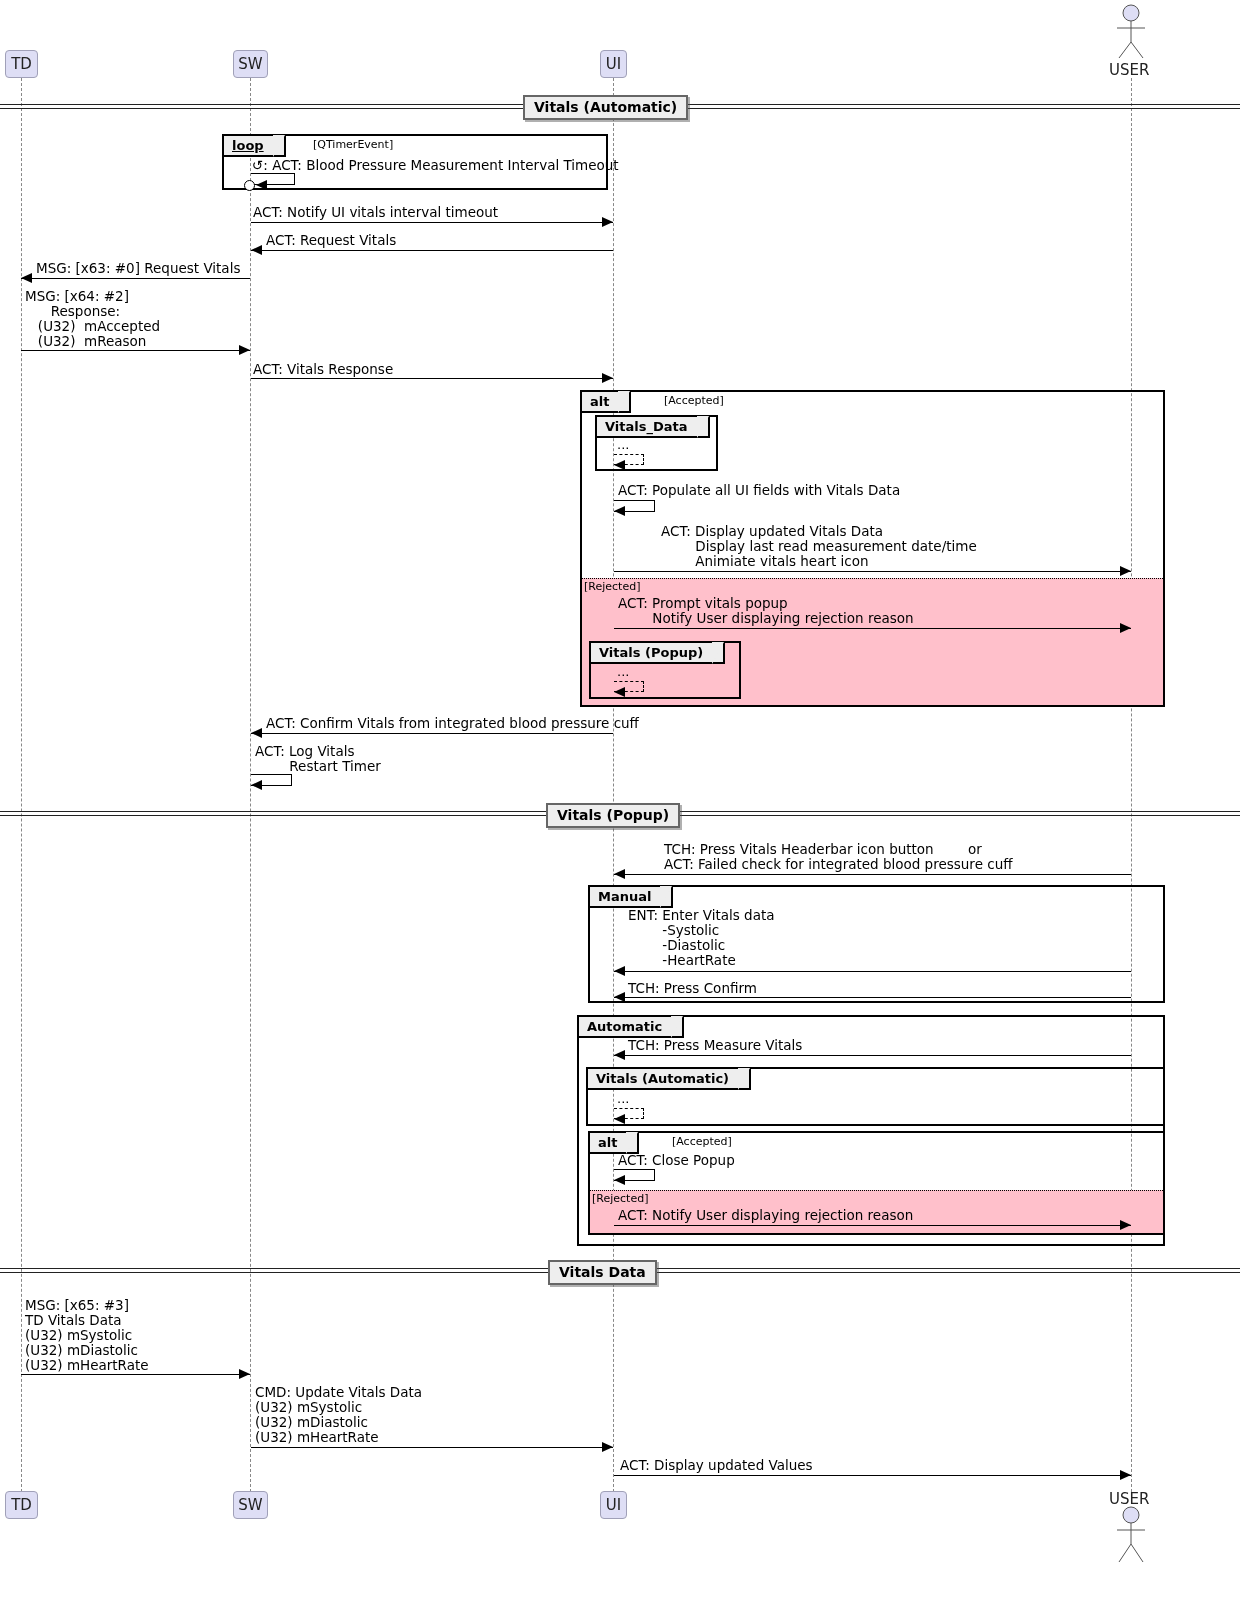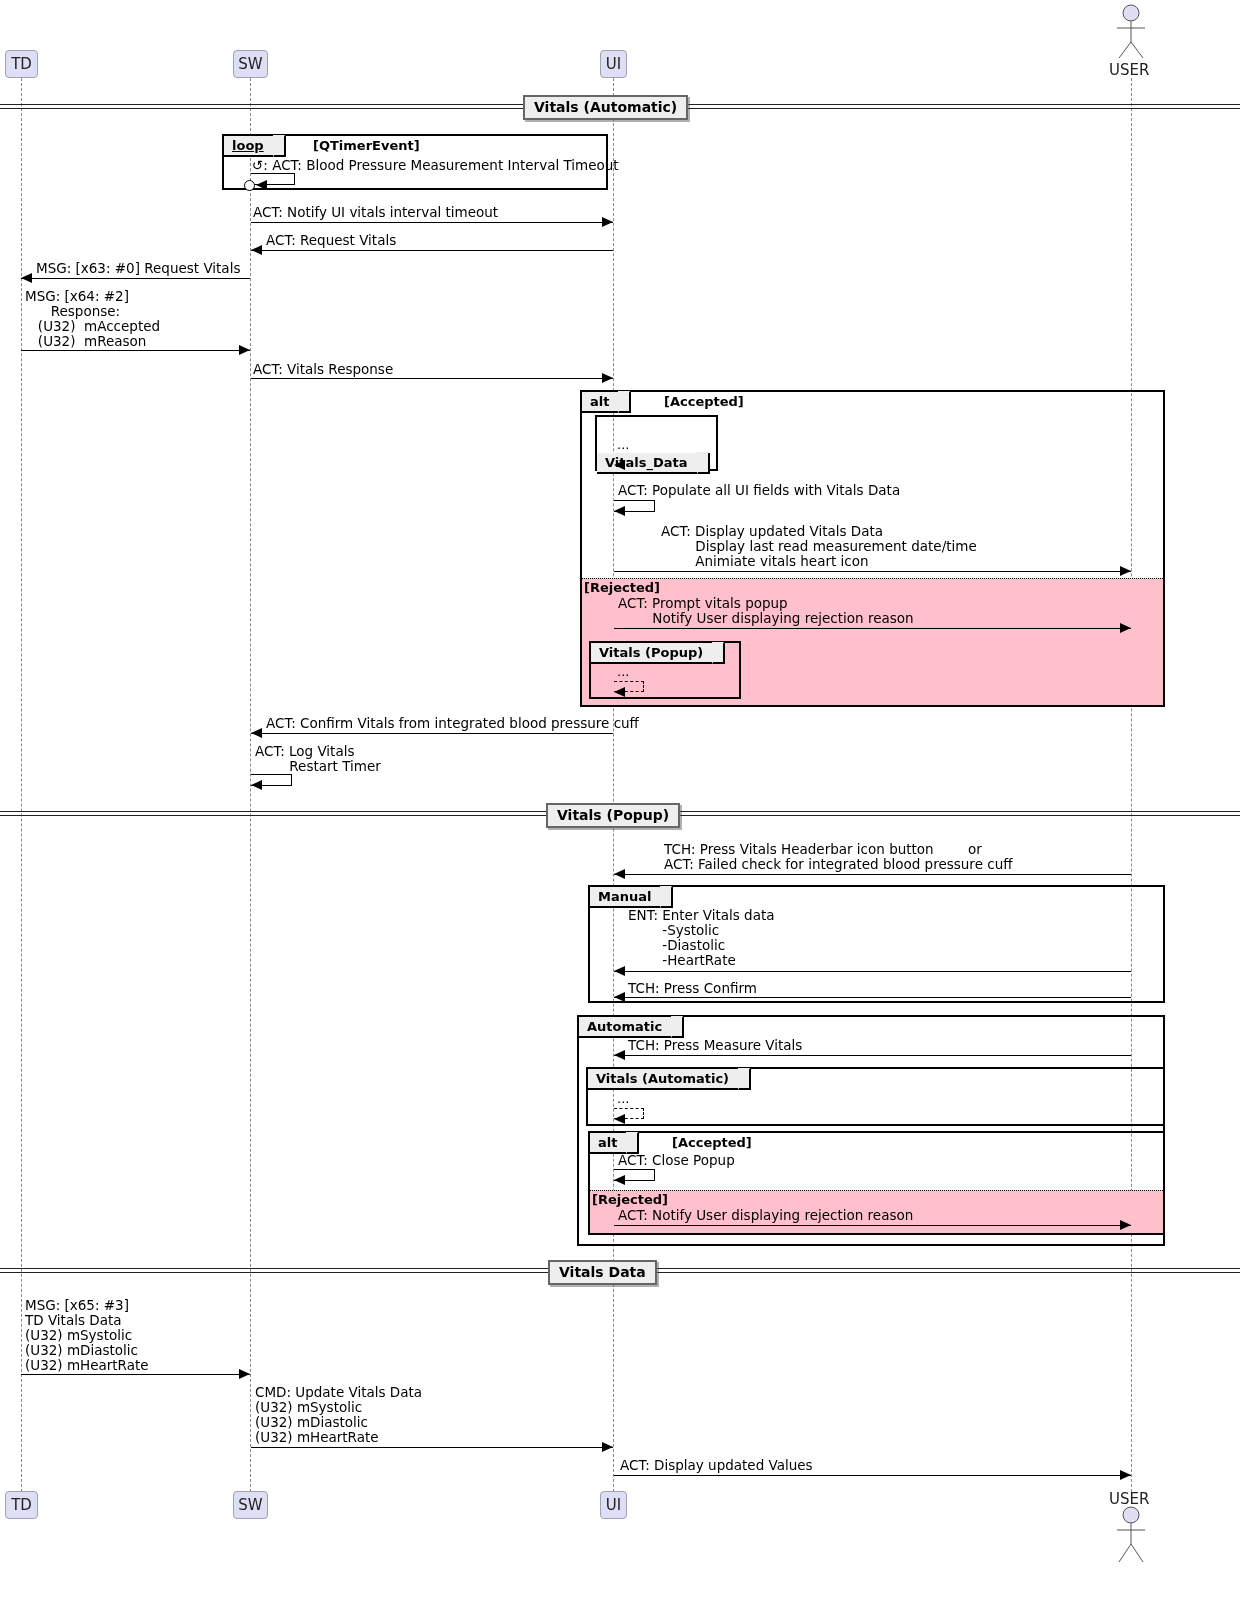--- a/index.html
+++ b/index.html
@@ -43,7 +43,7 @@
     content:"";position:absolute;right:-1px;top:-1px;width:0;height:0;
     border-left:12px solid #EEEEEE;border-bottom:22px solid transparent;
   }
-  .frame-cond{position:absolute;font-size:13px;font-weight:bold;color:#000;white-space:nowrap;z-index:5;}
+  .frame-cond{position:absolute;font-size:11px;font-weight:normal;color:#000;white-space:nowrap;z-index:5;}
   .frame-fill{position:absolute;z-index:2;}
   .frame-sep{position:absolute;height:0;border-top:1px dotted #000;z-index:4;}
 

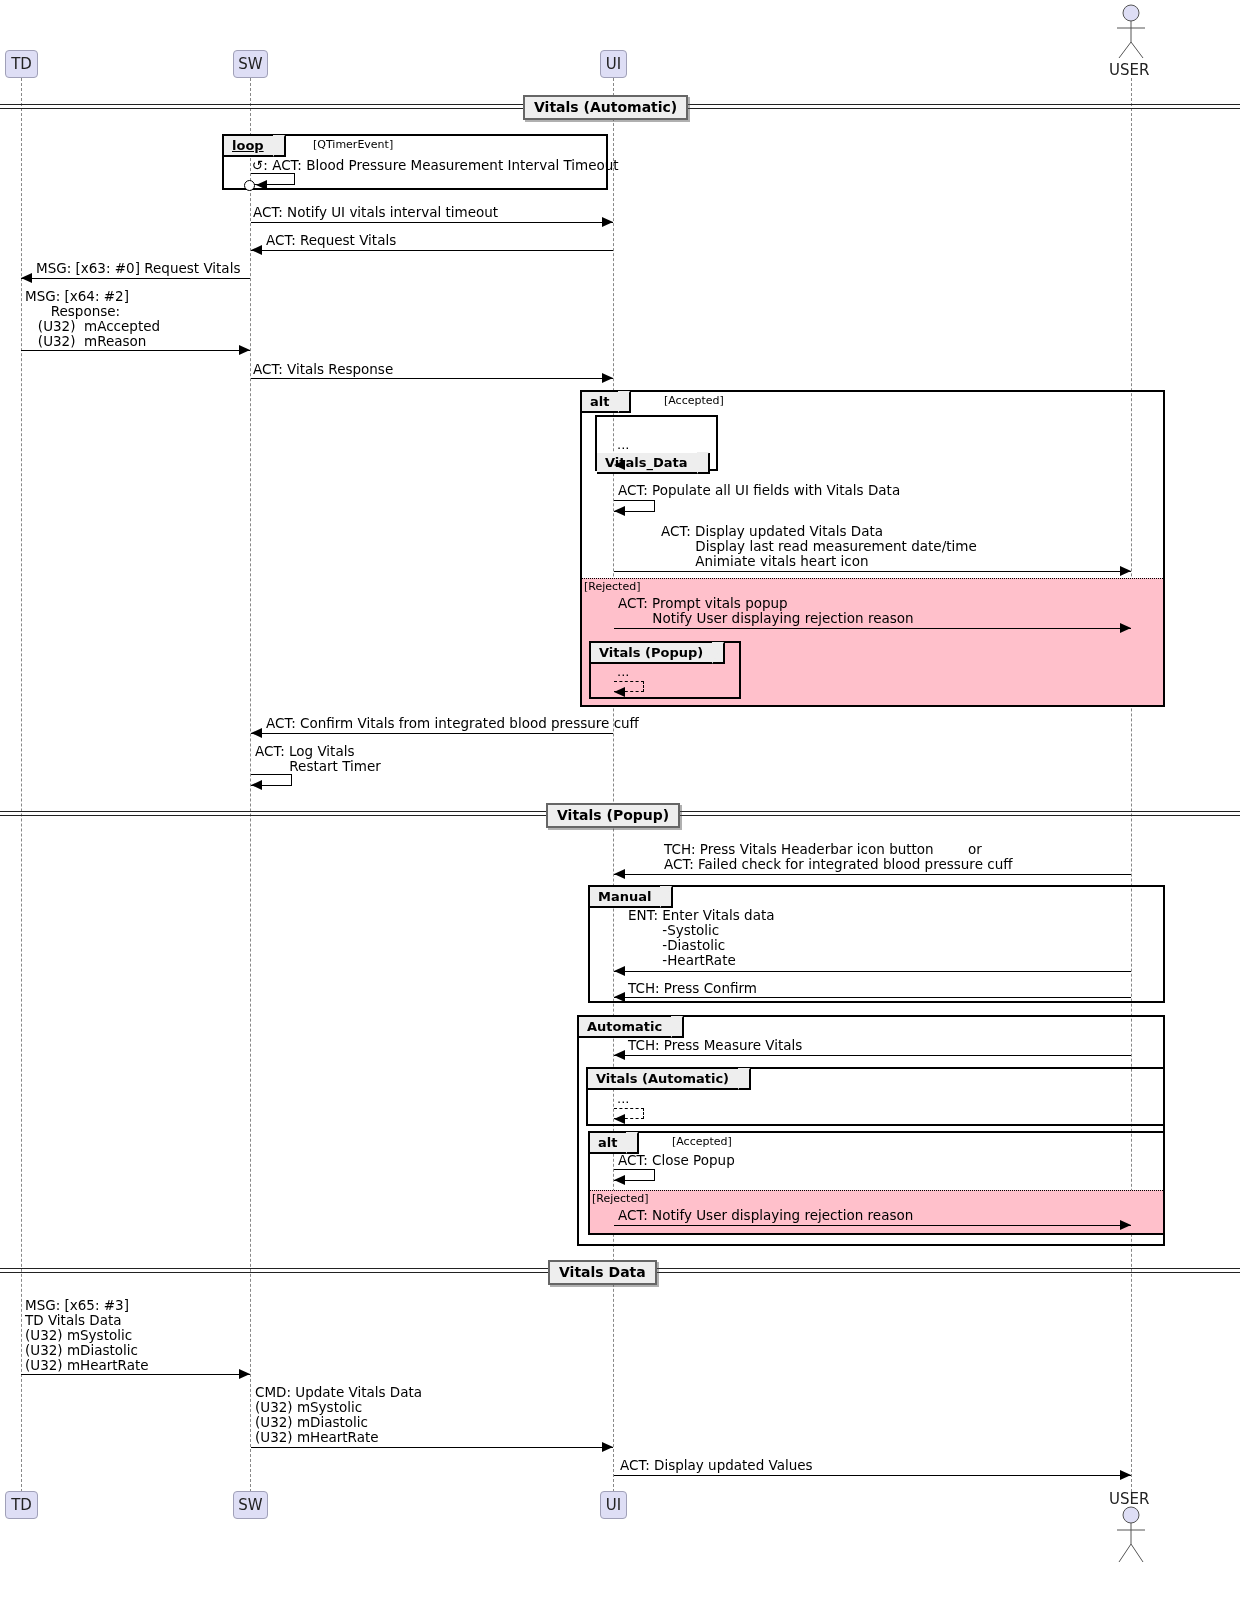--- a/index.html
+++ b/index.html
@@ -148,7 +148,7 @@
   <div class="frame-cond" style="left:584px;top:580px;">[Rejected]</div>
 
   <div class="frame" style="left:595px;top:415px;width:123px;height:56px;"></div>
-  <div class="frame-hdr" style="left:597px;top:417px;margin-top:36px;">
+  <div class="frame-hdr" style="left:597px;top:417px;">
     <span>Vitals_Data</span>
   </div>
   <div class="small-ell" style="left:617px;top:437px;">...</div>

